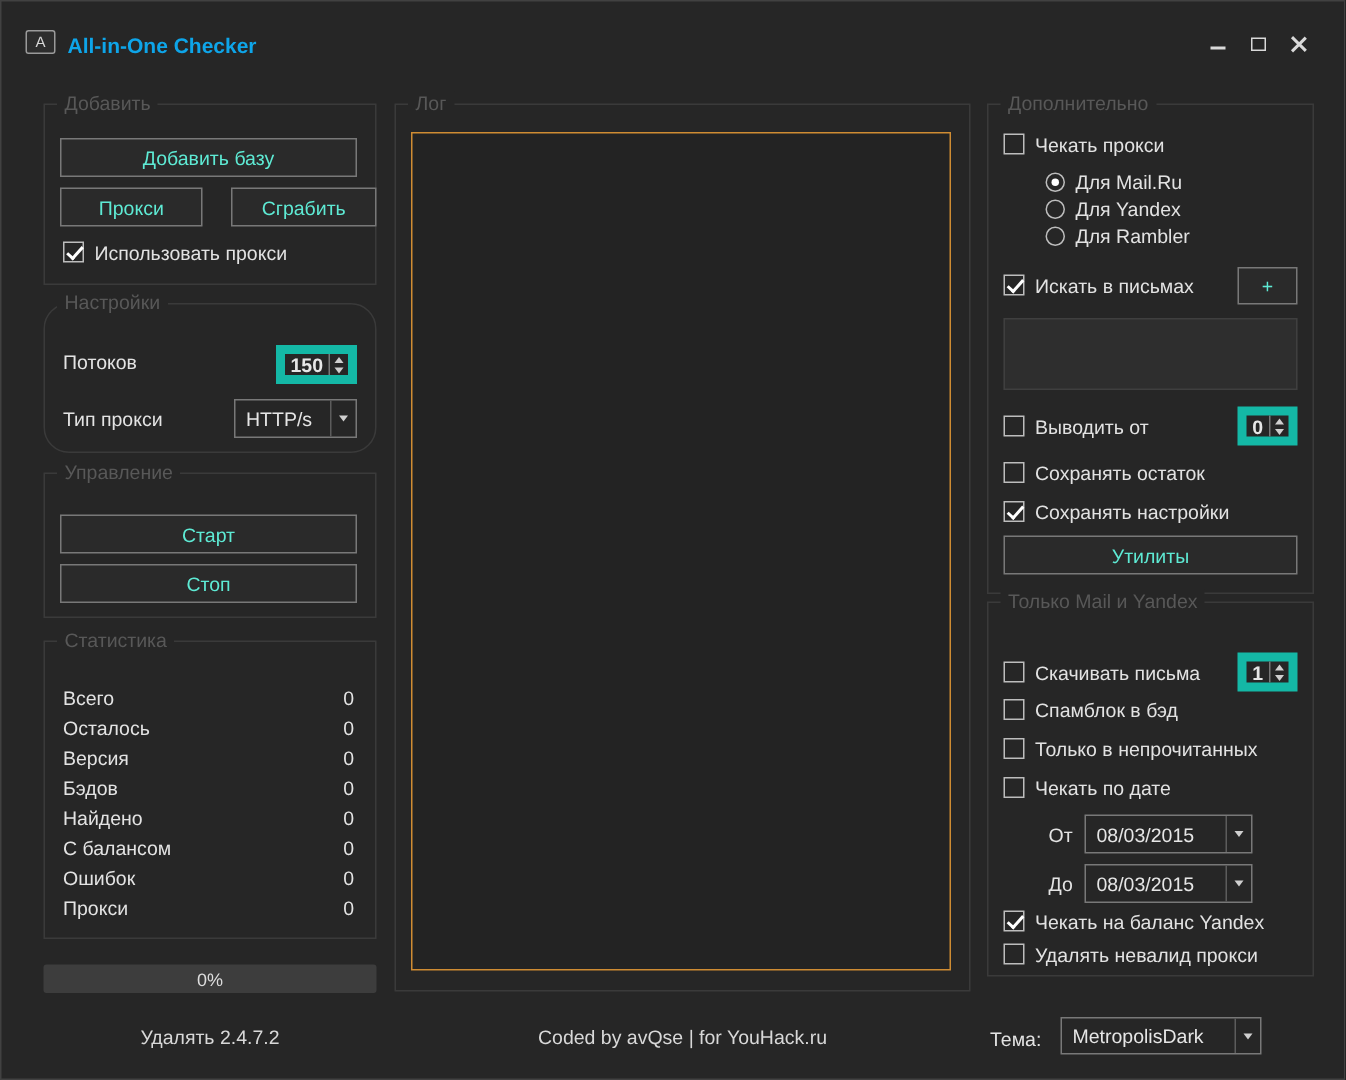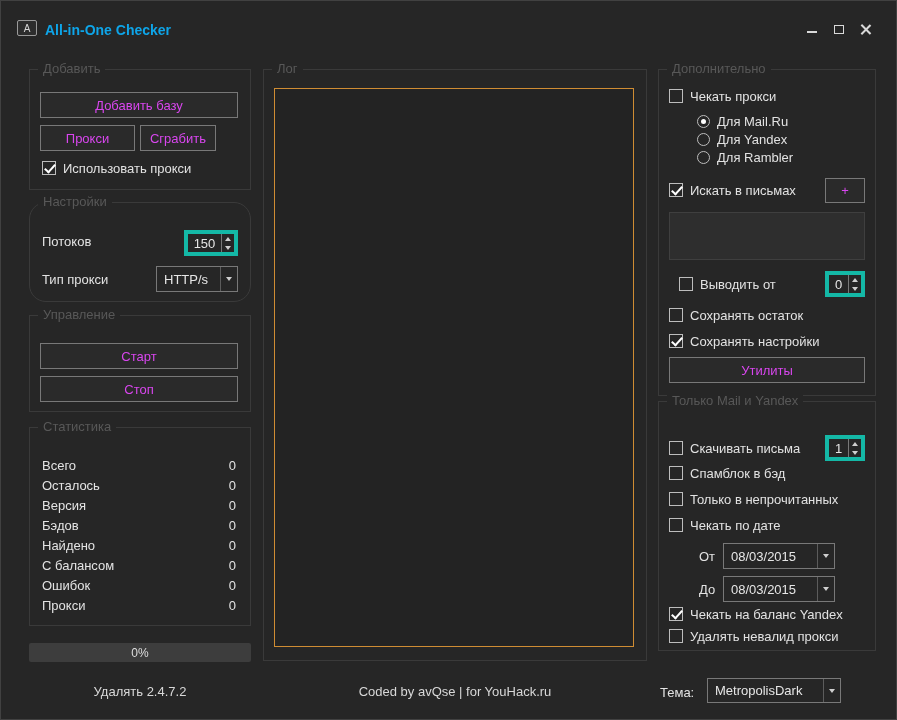--- a/index.html
+++ b/index.html
@@ -35,7 +35,7 @@
   
   .btn {
     position:absolute; display:flex; align-items:center; justify-content:center;
-    background:#2a2a2a; border:1px solid #787878; color:#d946ef; font-size:13px; cursor:default;
+    background:#2a2a2a; border:1px solid #787878; color:#5eead4; font-size:13px; cursor:default;
   }
   
   .check { position:absolute; display:flex; align-items:center; gap:7px; height:16px; }

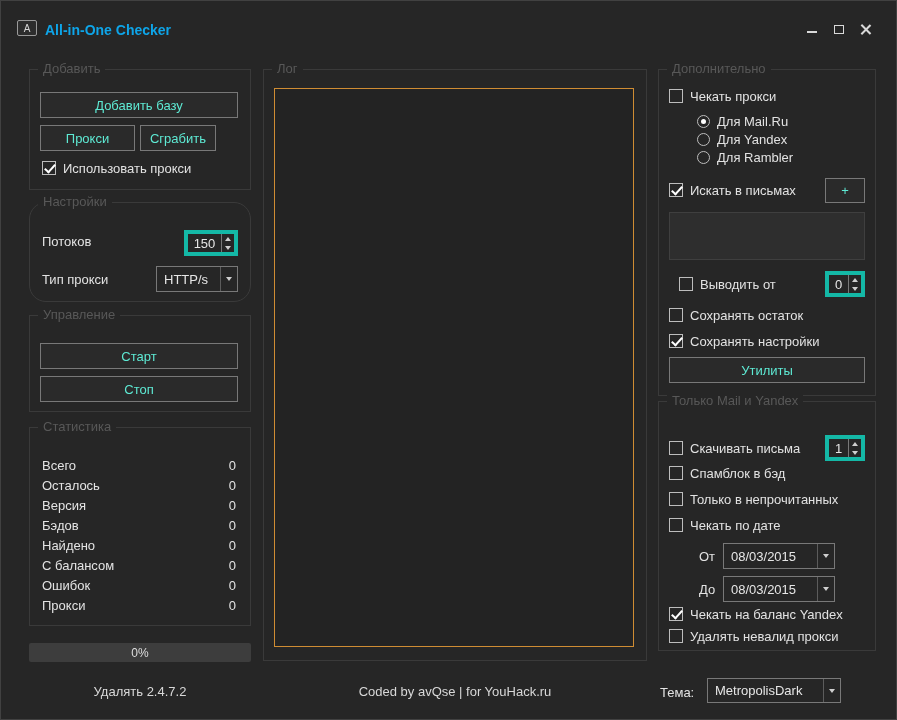--- a/index.html
+++ b/index.html
@@ -98,7 +98,7 @@
     <span class="gtitle">Добавить</span>
     <div class="btn" style="left:10px; top:22px; width:198px; height:26px;">Добавить базу</div>
     <div class="btn" style="left:10px; top:55px; width:95px; height:26px;">Прокси</div>
-    <div class="btn" style="left:110px; top:55px; width:76px; height:26px;">Сграбить</div>
+    <div class="btn" style="left:124px; top:55px; width:97px; height:26px;">Сграбить</div>
     <label class="check" style="left:12px; top:90px;">
       <span class="cbox on"></span>
       <span>Использовать прокси</span>

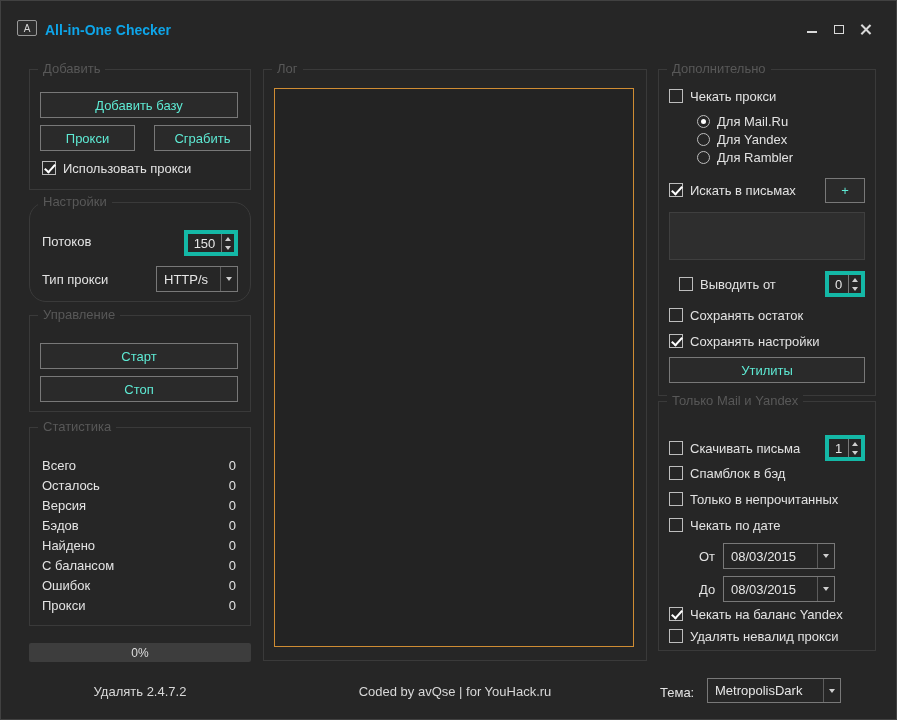--- a/index.html
+++ b/index.html
@@ -49,7 +49,7 @@
   .rdot { width:13px; height:13px; border-radius:50%; border:1px solid #bdbdbd; position:relative; flex:none; }
   .rdot.on::after { content:""; position:absolute; left:3px; top:3px; width:5px; height:5px; border-radius:50%; background:#ffffff; }
   
-  .spin { position:absolute; display:flex; border:4px solid #14b8a6; background:#262626; }
+  .spin { position:absolute; display:flex; border:6px solid #14b8a6; background:#262626;font-weight:bold; }
   .sval { flex:1; display:flex; align-items:center; justify-content:center; font-size:13px; color:#e6e6e6; }
   .sarrows { width:13px; border-left:1px solid #787878; display:flex; flex-direction:column; }
   .sarrows > div { flex:1; display:flex; align-items:center; justify-content:center; }

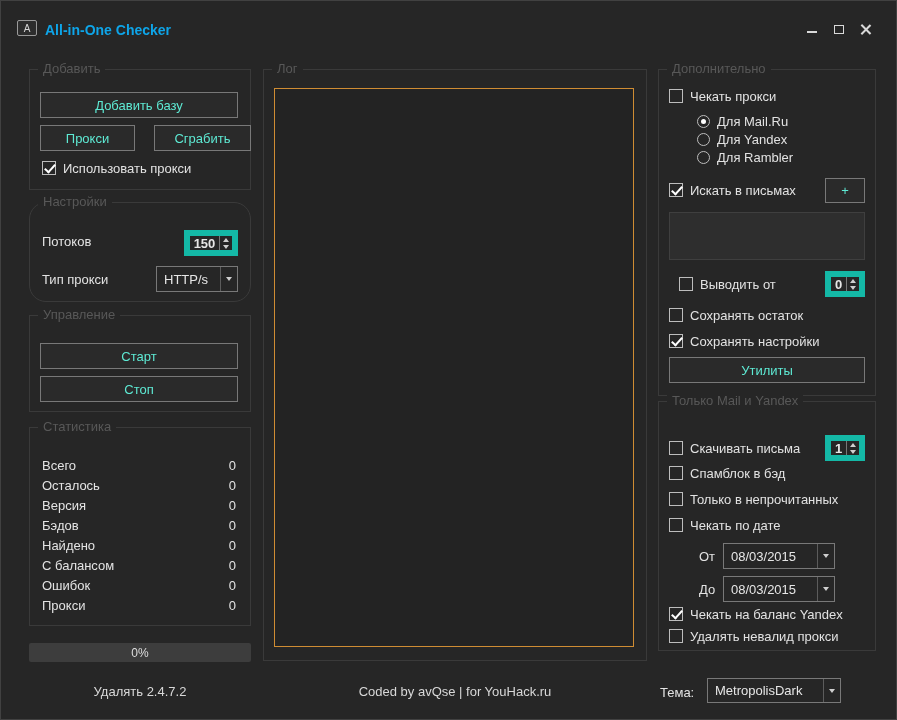--- a/index.html
+++ b/index.html
@@ -210,7 +210,7 @@
 
     <div class="keywords"></div>
 
-    <label class="check" style="left:20px; top:206px;">
+    <label class="check" style="left:10px; top:206px;">
       <span class="cbox"></span>
       <span>Выводить от</span>
     </label>

